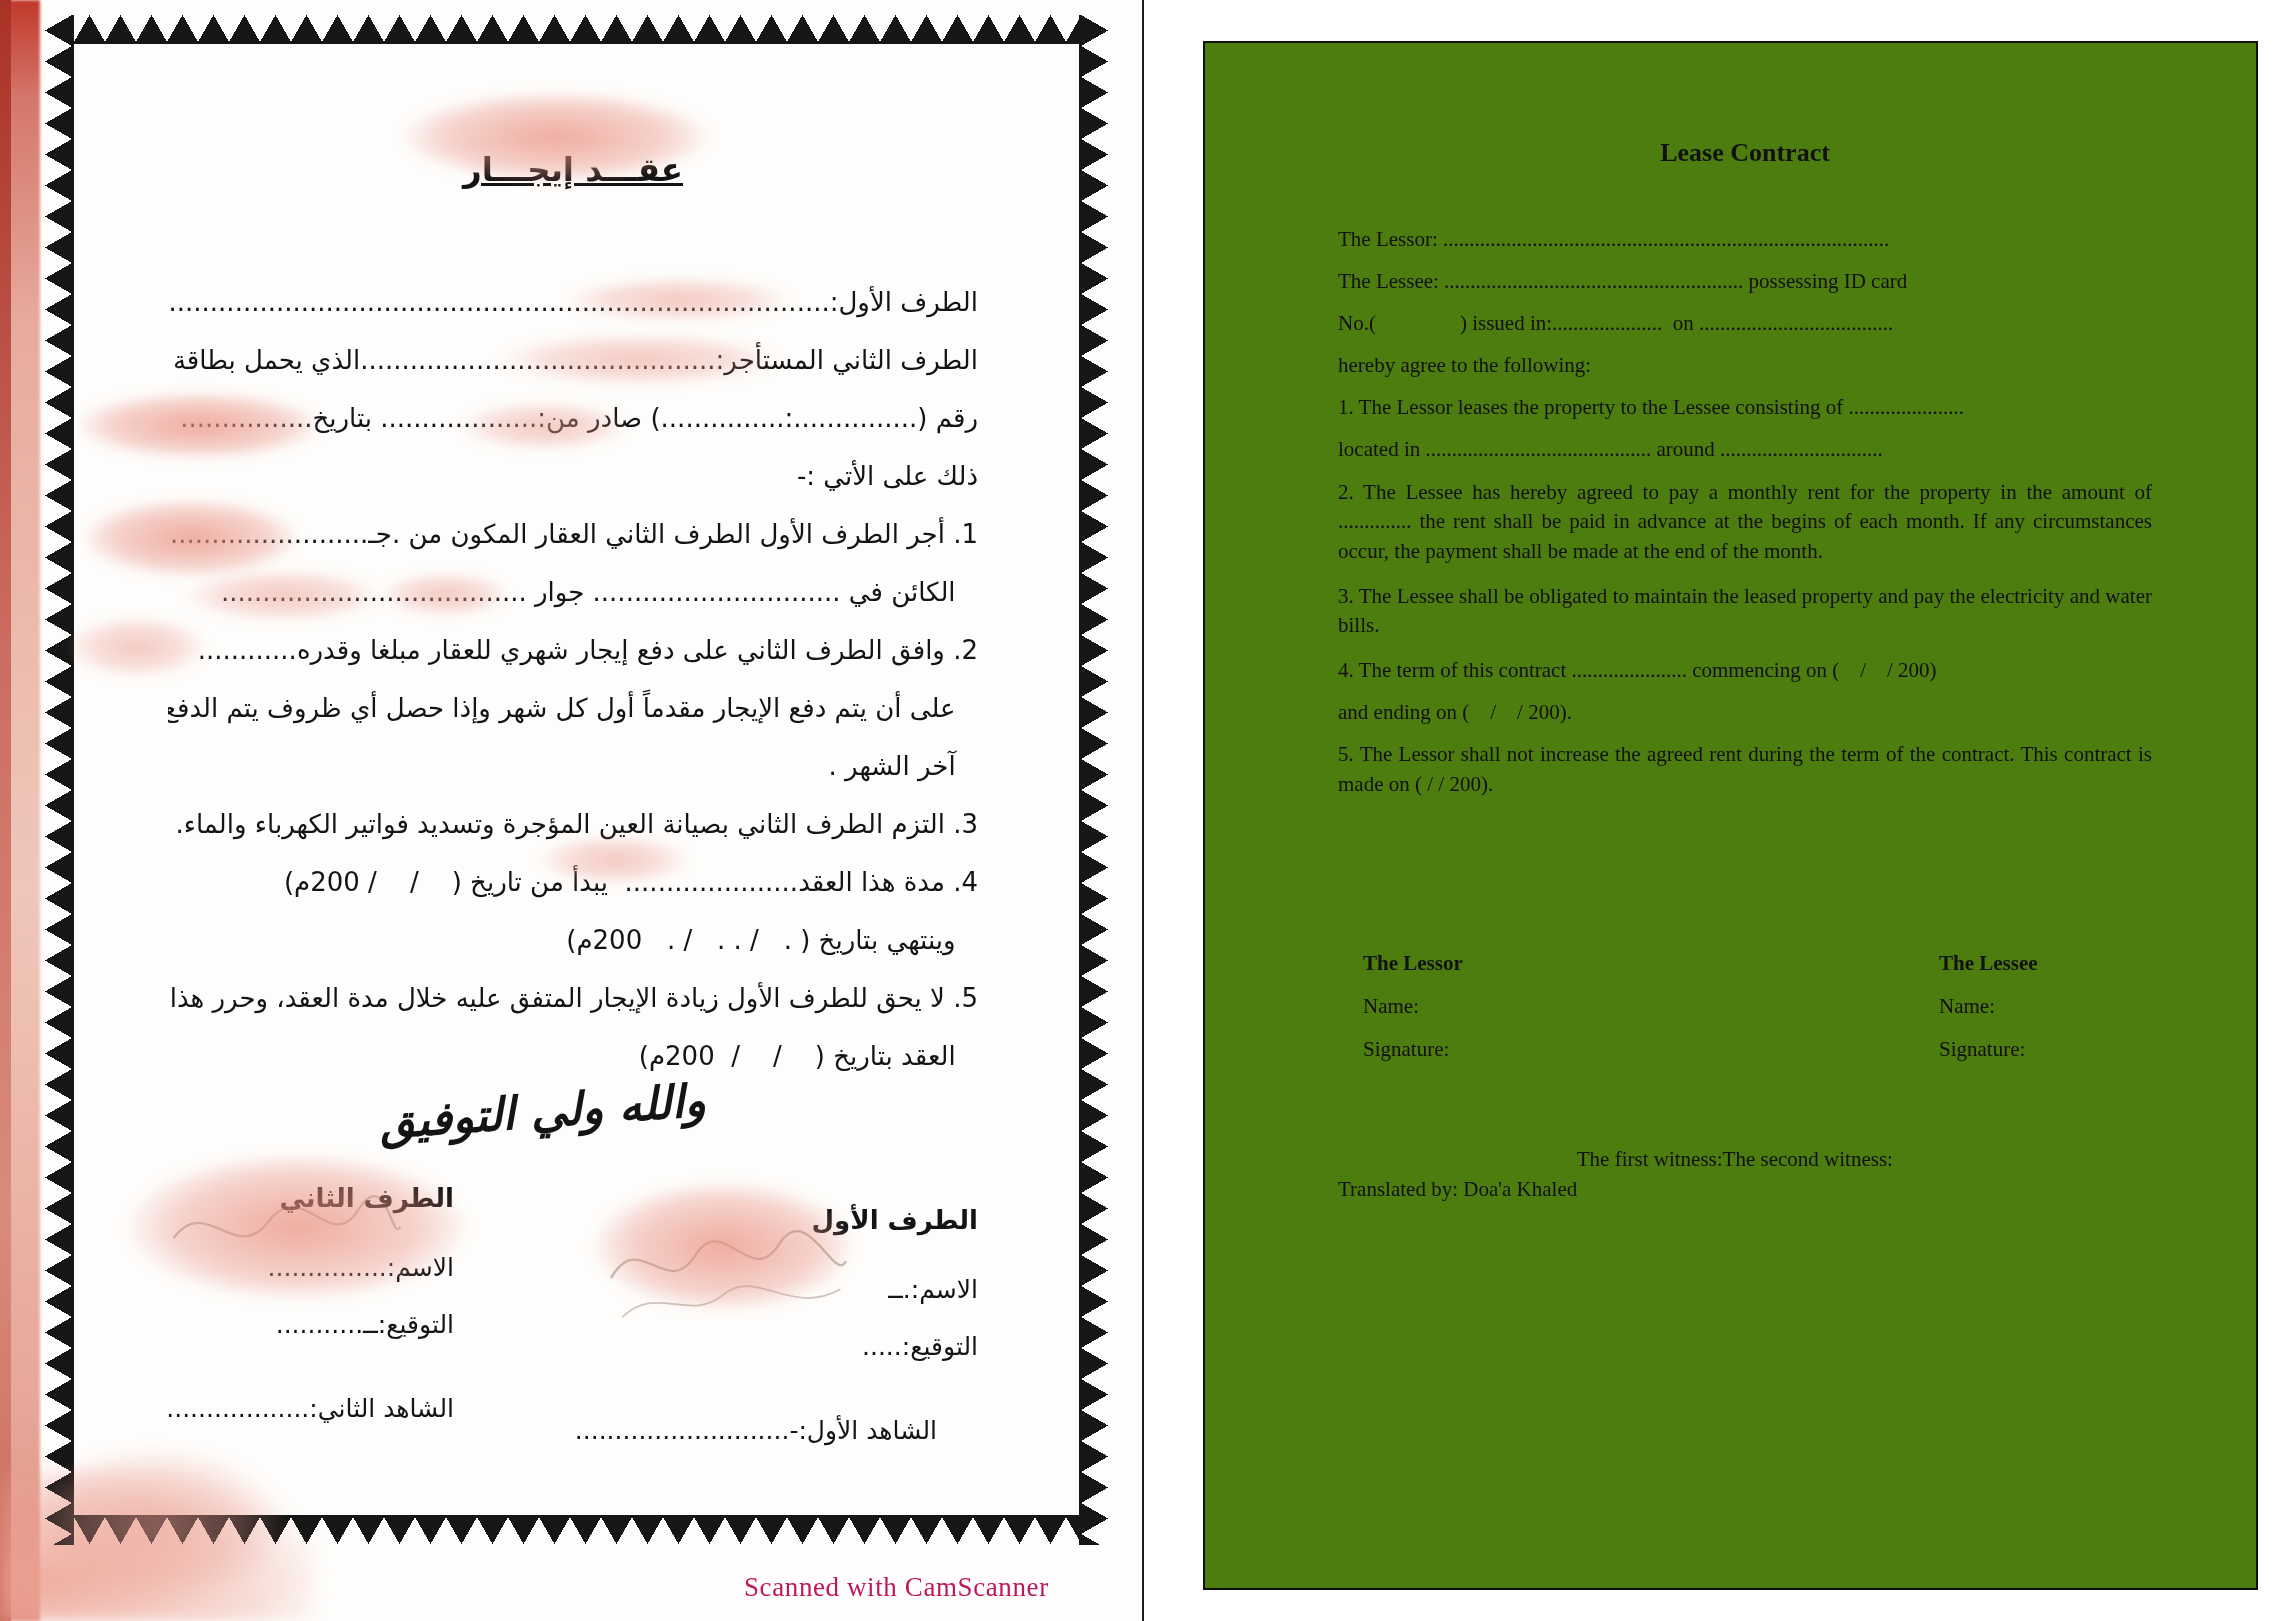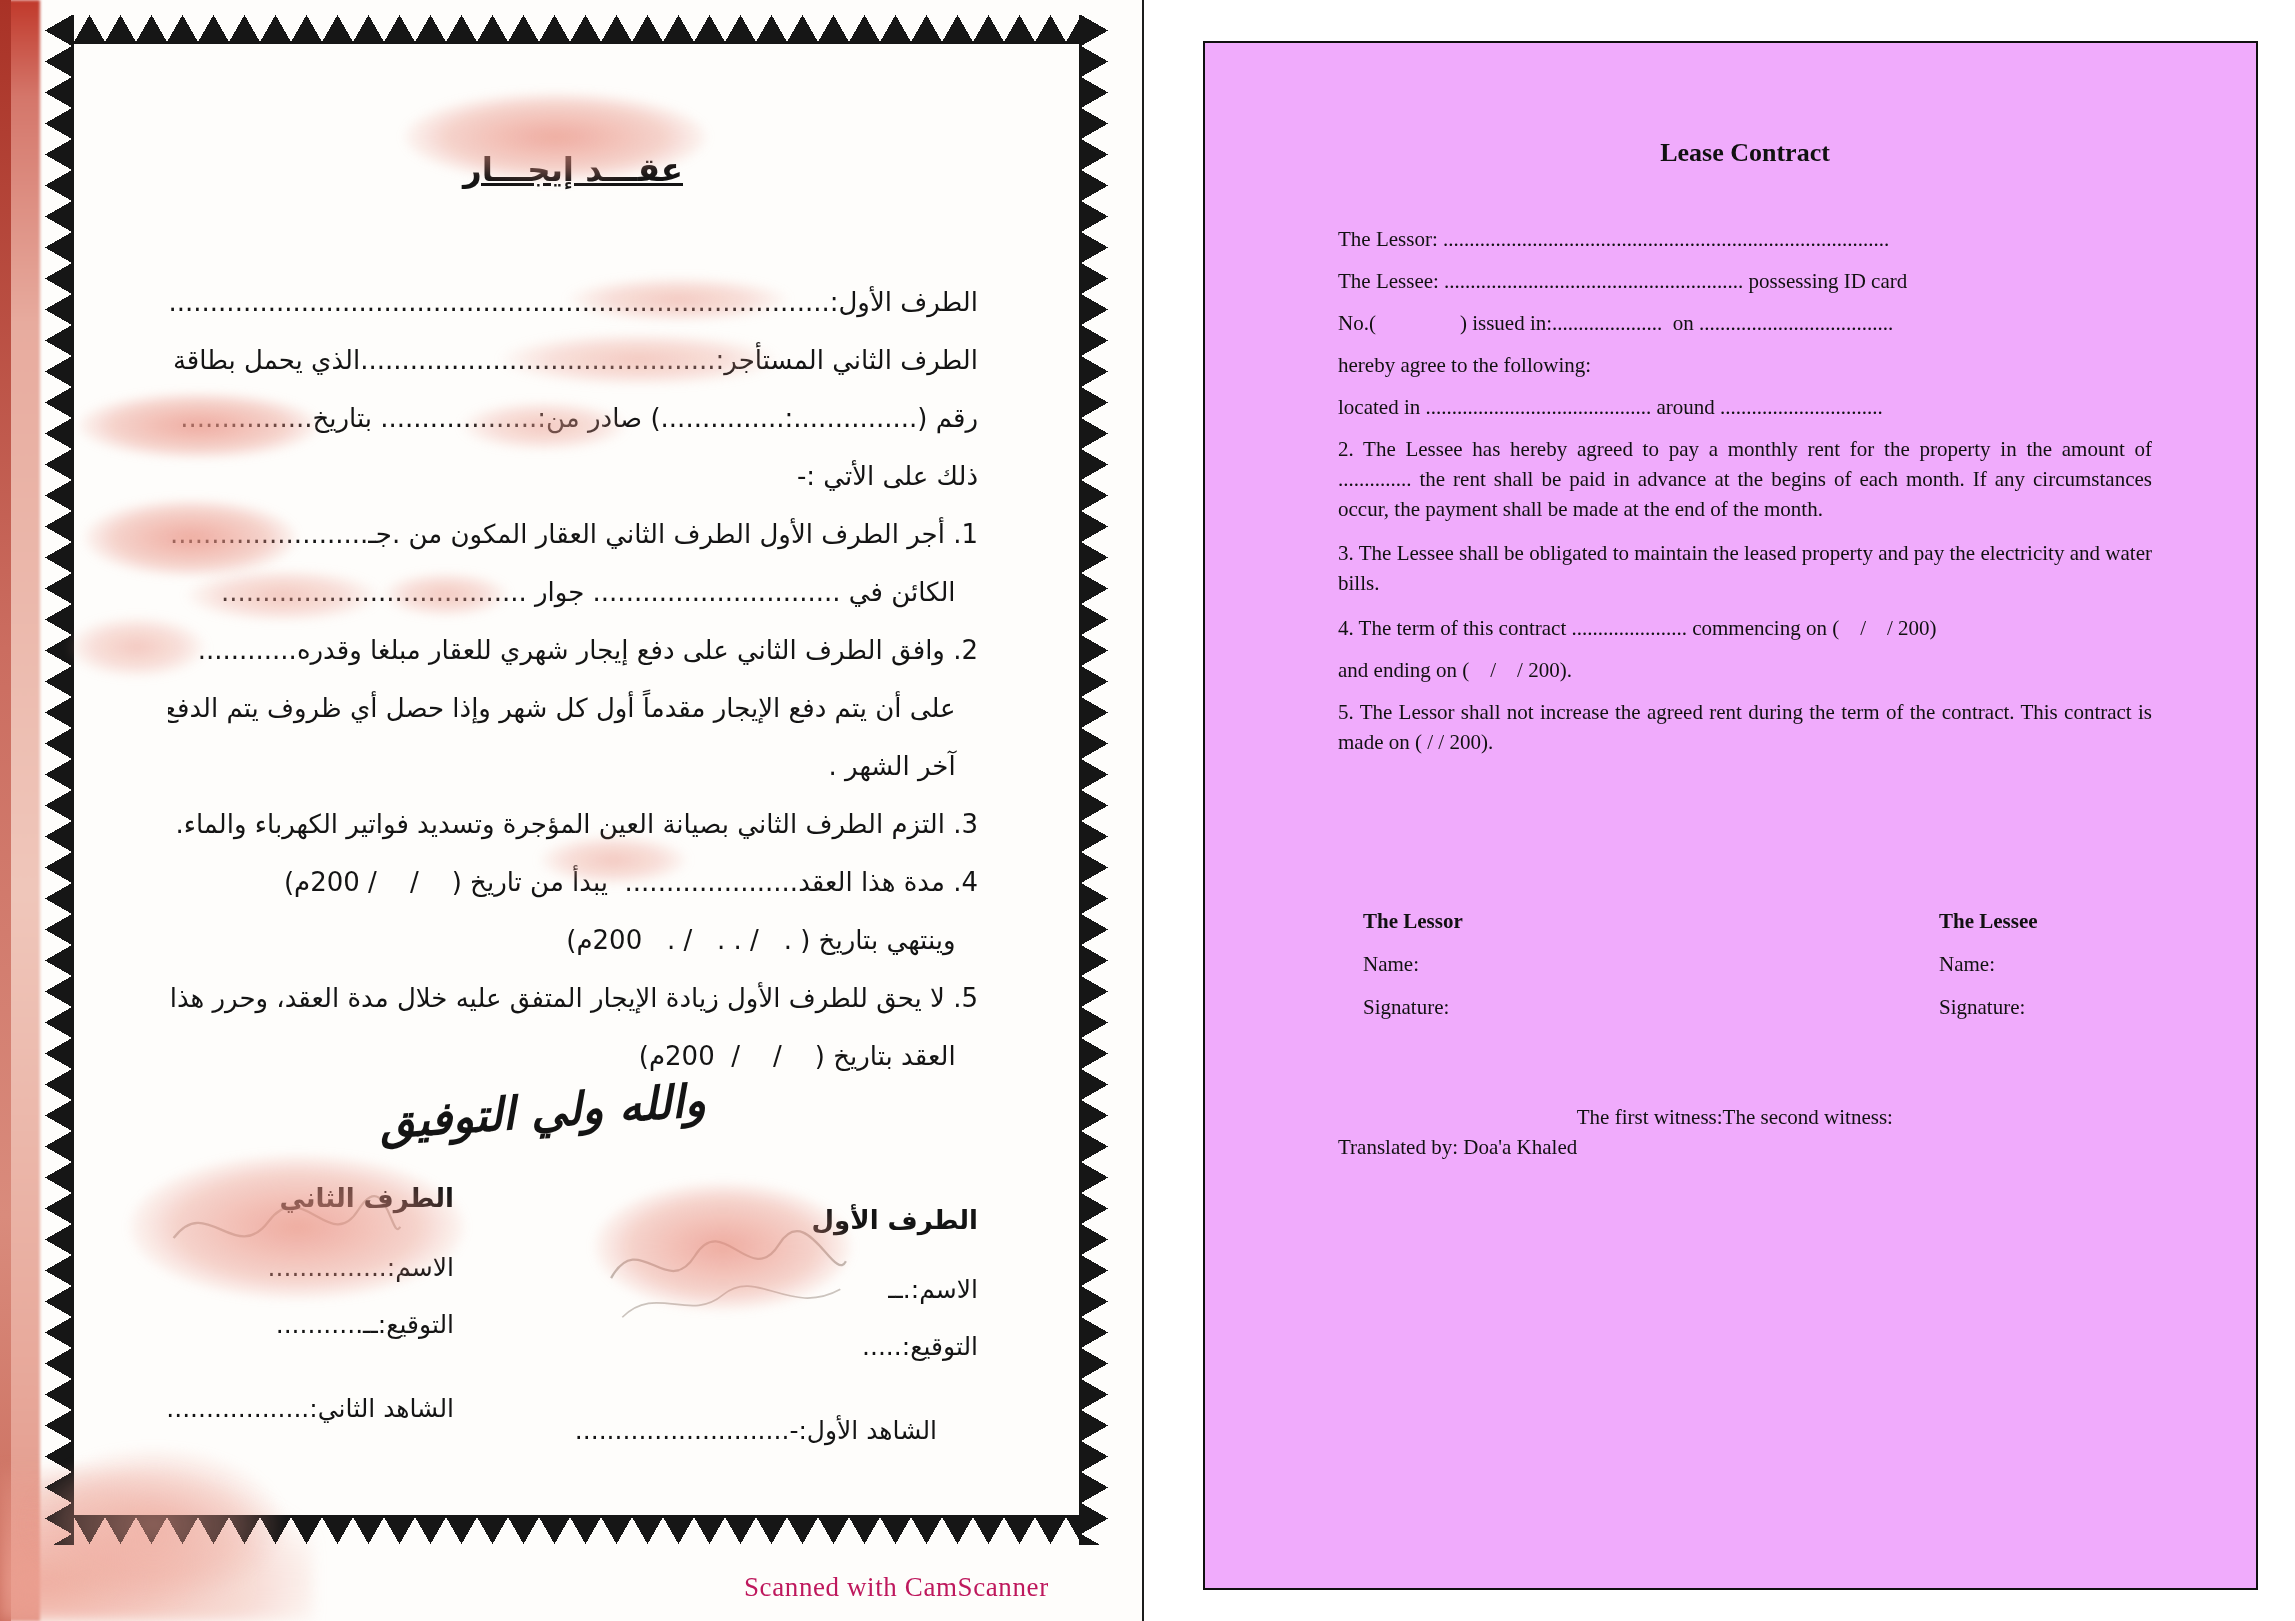--- a/index.html
+++ b/index.html
@@ -70,7 +70,7 @@
   
   .right-half{position:absolute;left:1144px;top:0;width:1152px;height:1621px;background:#ffffff;}
   .rp-border{position:absolute;left:59px;top:41px;width:1055px;height:1549px;
-    border:2.2px solid #101010;box-sizing:border-box;background:#f0abfc;}
+    border:2.2px solid #101010;box-sizing:border-box;background:#4d7c0f;}
   .rp-content{position:absolute;left:133px;top:92px;width:814px;
     font-family:"Liberation Serif",serif;font-size:21px;line-height:1.42;color:#111;}
   .rp-content h1{font-size:26px;font-weight:bold;text-align:center;margin:0 0 53px;

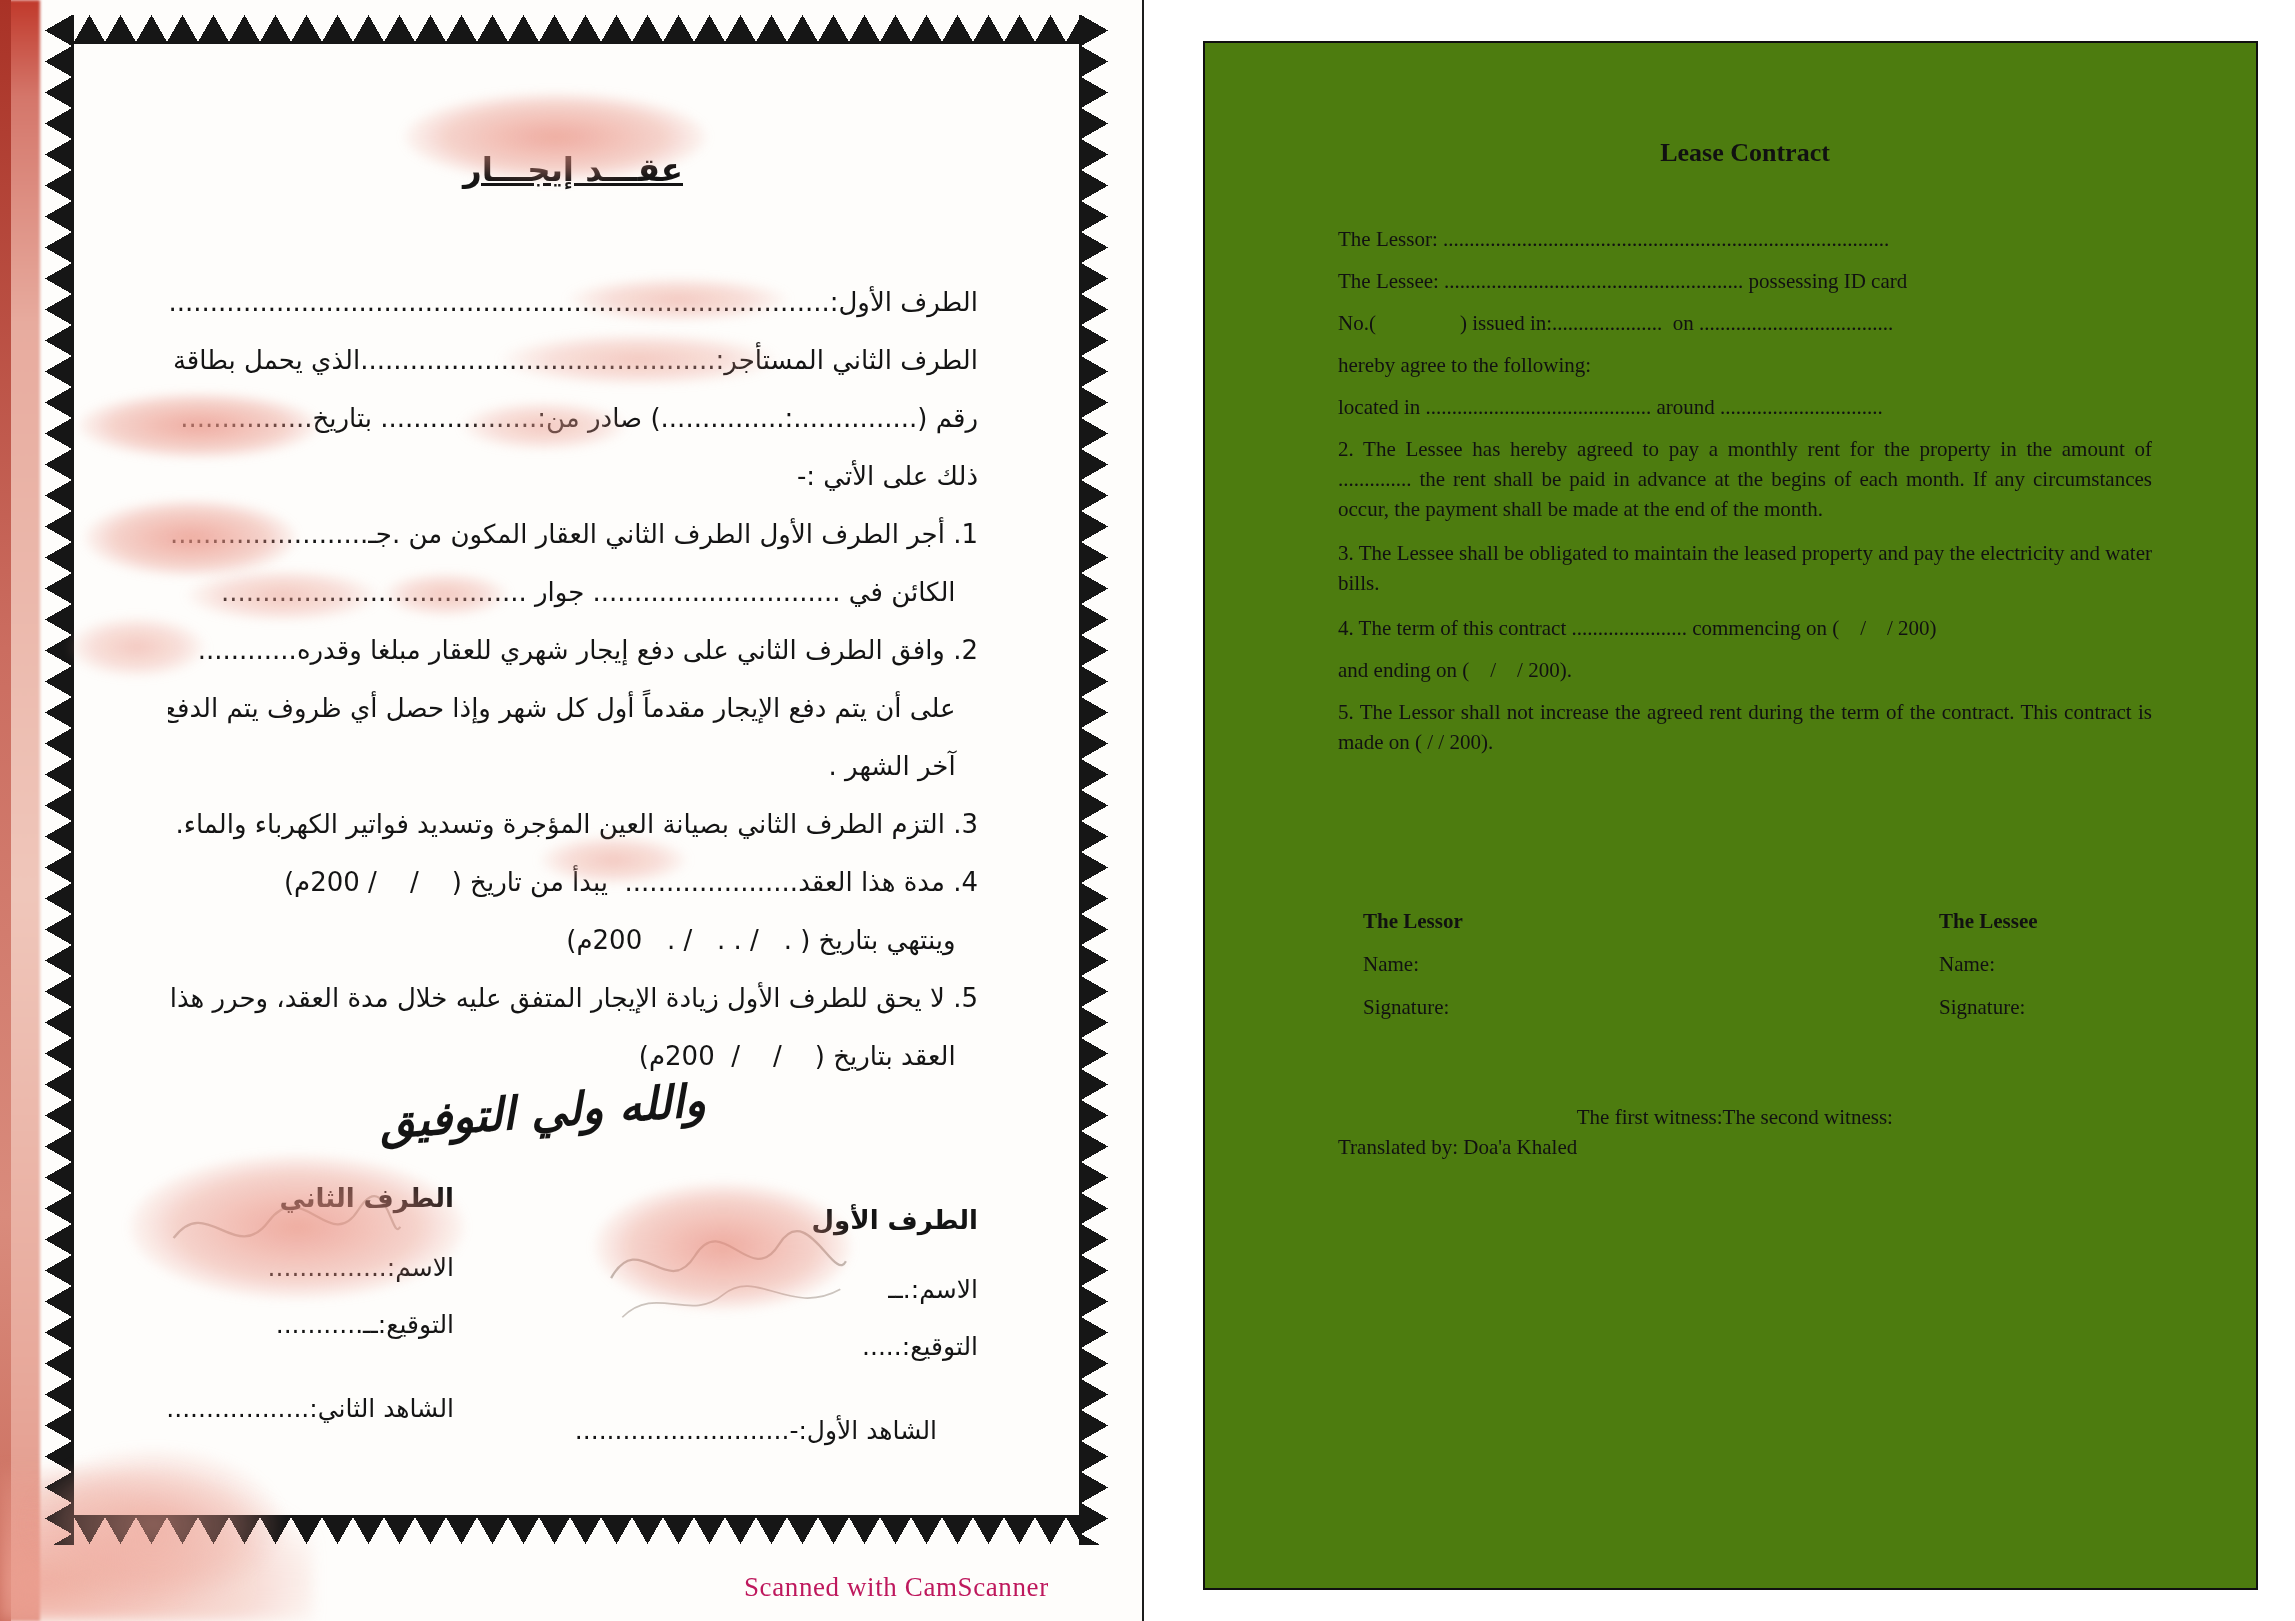--- a/index.html
+++ b/index.html
@@ -174,6 +174,7 @@
         <p class="ks">The Lessee: ......................................................... possessing ID card</p>
         <p class="ks">No.(                ) issued in:.....................  on .....................................</p>
         <p>hereby agree to the following:</p>
+        <p class="ks">1. The Lessor leases the property to the Lessee consisting of ......................</p>
         <p class="ks">located in ........................................... around ...............................</p>
         <p class="just">2. The Lessee has hereby agreed to pay a monthly rent for the property in the amount of .............. the rent shall be paid in advance at the begins of each month. If any circumstances occur, the payment shall be made at the end of the month.</p>
         <p class="just">3. The Lessee shall be obligated to maintain the leased property and pay the electricity and water bills.</p>

